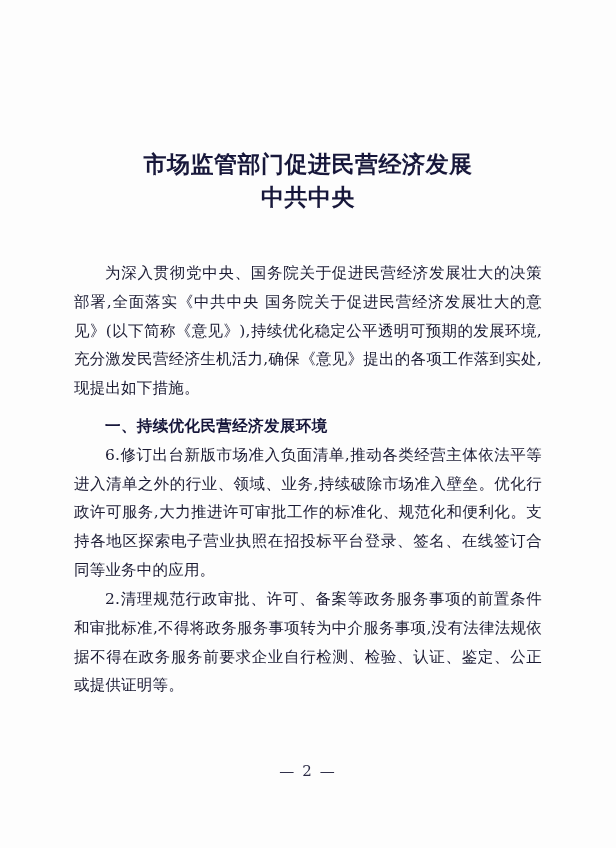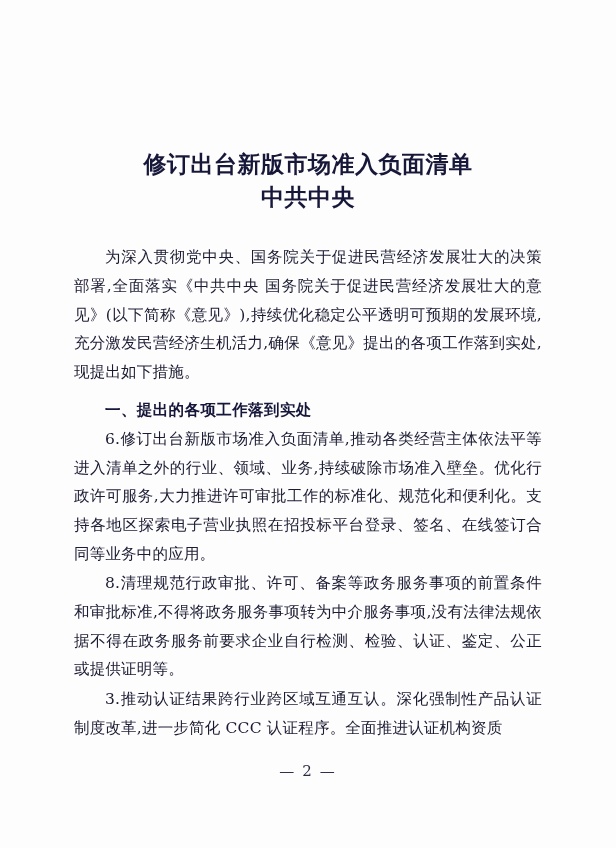--- a/index.html
+++ b/index.html
@@ -87,7 +87,7 @@
   <div class="content">
 
     <h1 class="doc-title">
-      <span>修订出台新版市场准入负面清单</span>
+      <span>市场监管部门促进民营经济发展</span>
       <span class="line2">中共中央</span>
     </h1>
 

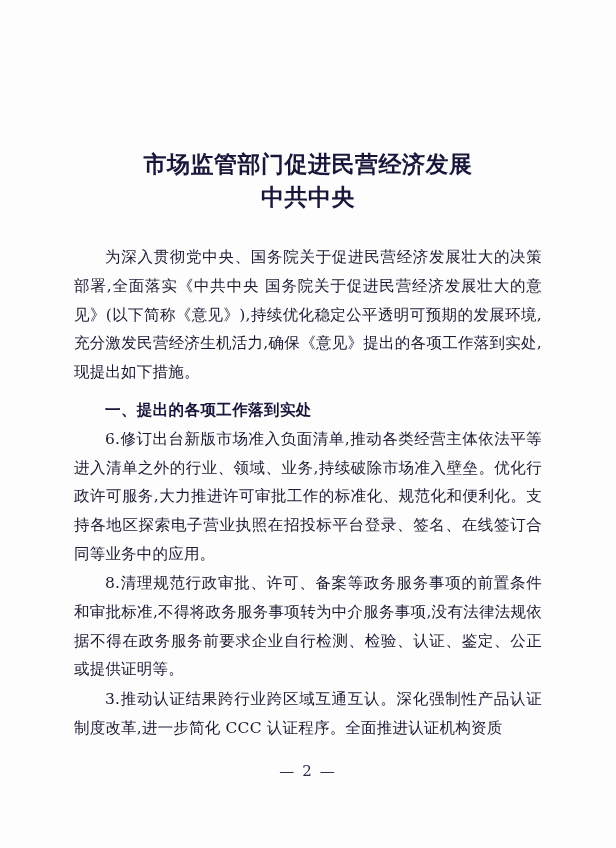--- a/index.html
+++ b/index.html
@@ -42,7 +42,7 @@
     display: block;
   }
   .body-block {
-    margin-top: 30px;
+    margin-top: 46px;
   }
   p.para {
     margin: 0 0 1px 0;

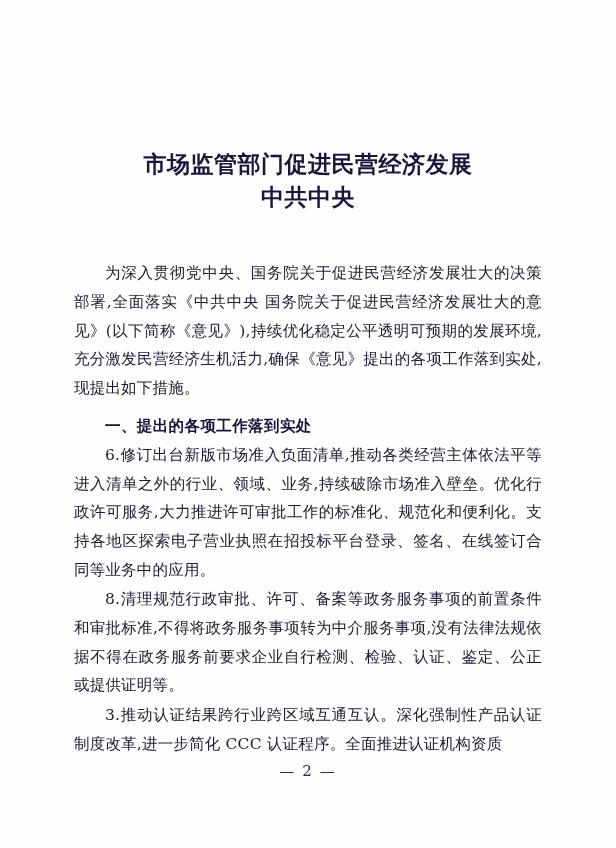--- a/index.html
+++ b/index.html
@@ -95,7 +95,7 @@
 
       <p class="para">为深入贯彻党中央、国务院关于促进民营经济发展壮大的决策部署,全面落实《中共中央 国务院关于促进民营经济发展壮大的意见》(以下简称《意见》),持续优化稳定公平透明可预期的发展环境,充分激发民营经济生机活力,确保《意见》提出的各项工作落到实处,现提出如下措施。</p>
 
-      <p class="section-heading">一、提出的各项工作落到实处</p>
+      <p class="section-heading">一、持续优化民营经济发展环境</p>
 
       <p class="para">6.修订出台新版市场准入负面清单,推动各类经营主体依法平等进入清单之外的行业、领域、业务,持续破除市场准入壁垒。优化行政许可服务,大力推进许可审批工作的标准化、规范化和便利化。支持各地区探索电子营业执照在招投标平台登录、签名、在线签订合同等业务中的应用。</p>
       <p class="para">8.清理规范行政审批、许可、备案等政务服务事项的前置条件和审批标准,不得将政务服务事项转为中介服务事项,没有法律法规依据不得在政务服务前要求企业自行检测、检验、认证、鉴定、公正或提供证明等。</p>

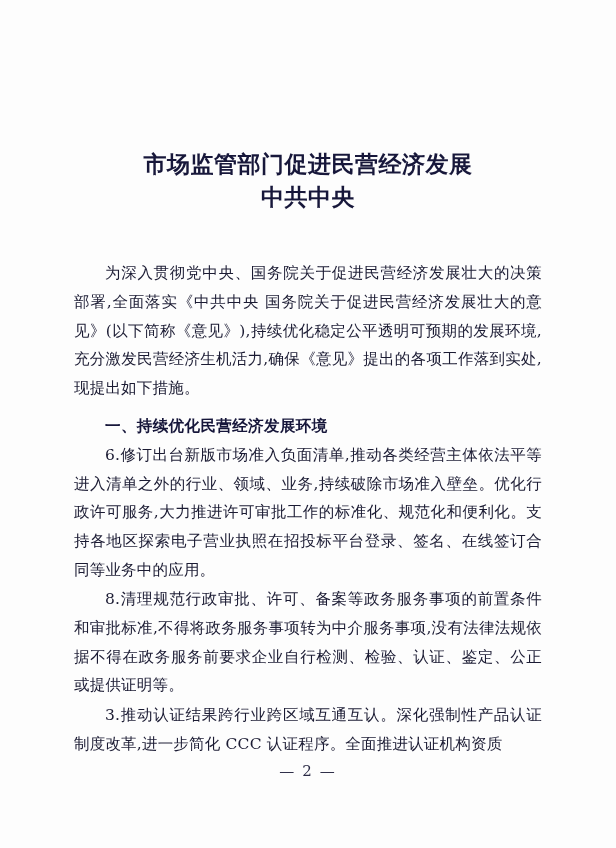--- a/index.html
+++ b/index.html
@@ -98,7 +98,7 @@
       <p class="section-heading">一、持续优化民营经济发展环境</p>
 
       <p class="para">6.修订出台新版市场准入负面清单,推动各类经营主体依法平等进入清单之外的行业、领域、业务,持续破除市场准入壁垒。优化行政许可服务,大力推进许可审批工作的标准化、规范化和便利化。支持各地区探索电子营业执照在招投标平台登录、签名、在线签订合同等业务中的应用。</p>
-      <p class="para">8.清理规范行政审批、许可、备案等政务服务事项的前置条件和审批标准,不得将政务服务事项转为中介服务事项,没有法律法规依据不得在政务服务前要求企业自行检测、检验、认证、鉴定、公正或提供证明等。</p>
+      <p class="para">2.清理规范行政审批、许可、备案等政务服务事项的前置条件和审批标准,不得将政务服务事项转为中介服务事项,没有法律法规依据不得在政务服务前要求企业自行检测、检验、认证、鉴定、公正或提供证明等。</p>
       <p class="para">3.推动认证结果跨行业跨区域互通互认。深化强制性产品认证制度改革,进一步简化 CCC 认证程序。全面推进认证机构资质</p>
 
     </div>

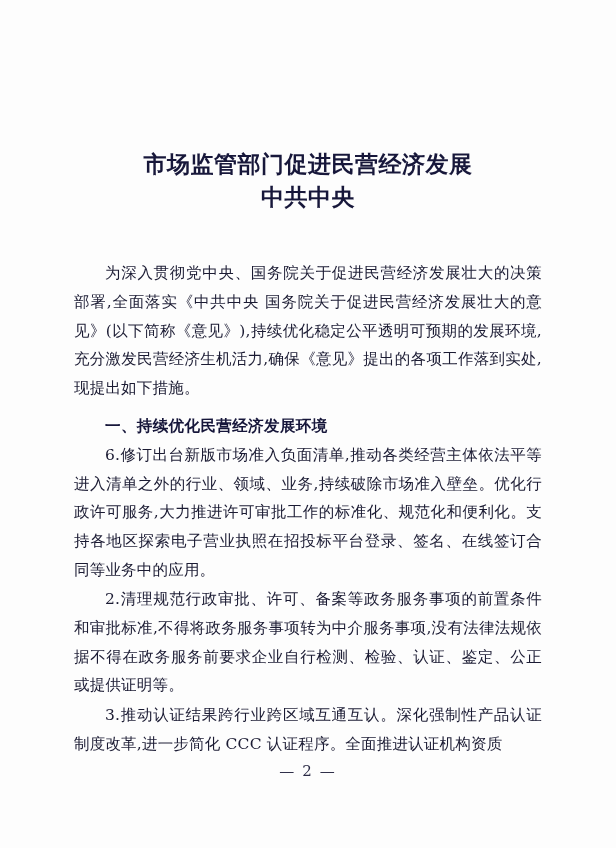--- a/index.html
+++ b/index.html
@@ -99,7 +99,6 @@
 
       <p class="para">6.修订出台新版市场准入负面清单,推动各类经营主体依法平等进入清单之外的行业、领域、业务,持续破除市场准入壁垒。优化行政许可服务,大力推进许可审批工作的标准化、规范化和便利化。支持各地区探索电子营业执照在招投标平台登录、签名、在线签订合同等业务中的应用。</p>
       <p class="para">2.清理规范行政审批、许可、备案等政务服务事项的前置条件和审批标准,不得将政务服务事项转为中介服务事项,没有法律法规依据不得在政务服务前要求企业自行检测、检验、认证、鉴定、公正或提供证明等。</p>
-      <p class="para">3.推动认证结果跨行业跨区域互通互认。深化强制性产品认证制度改革,进一步简化 CCC 认证程序。全面推进认证机构资质</p>
 
     </div>
   </div>

